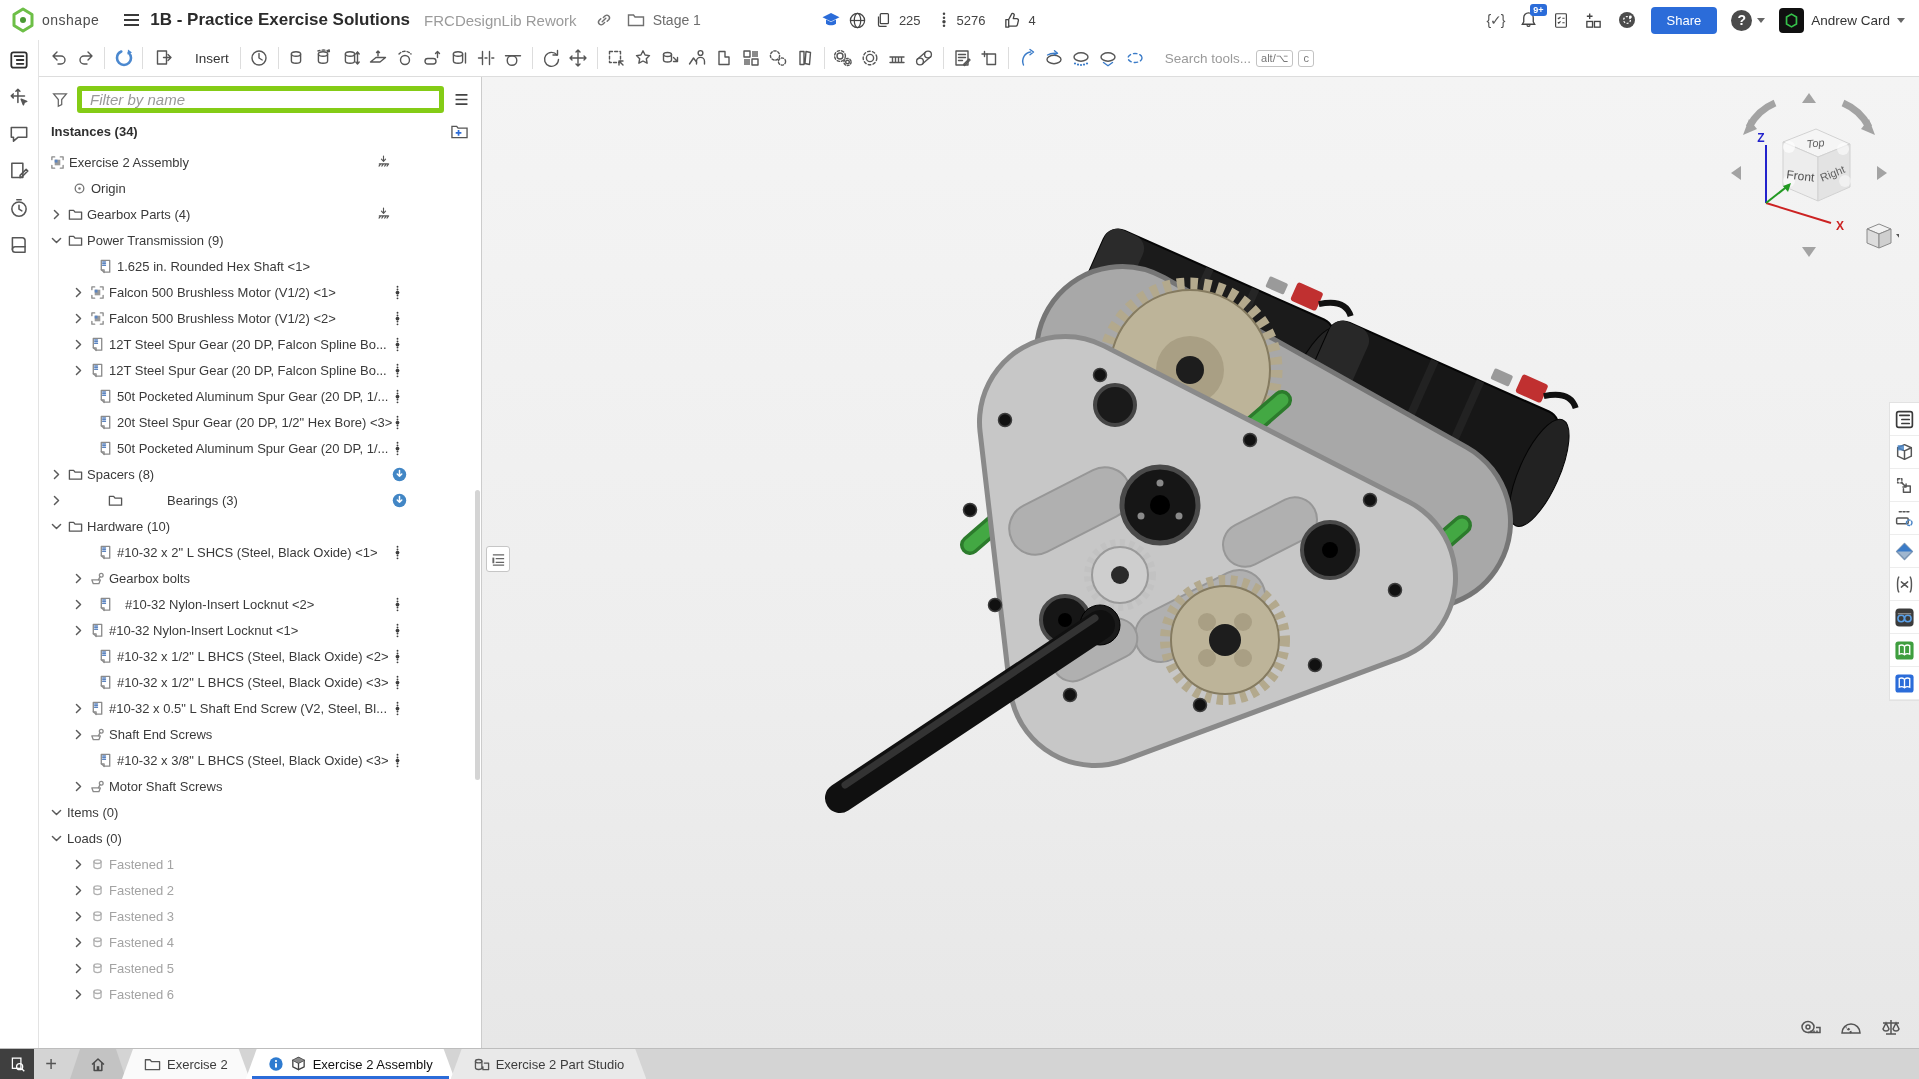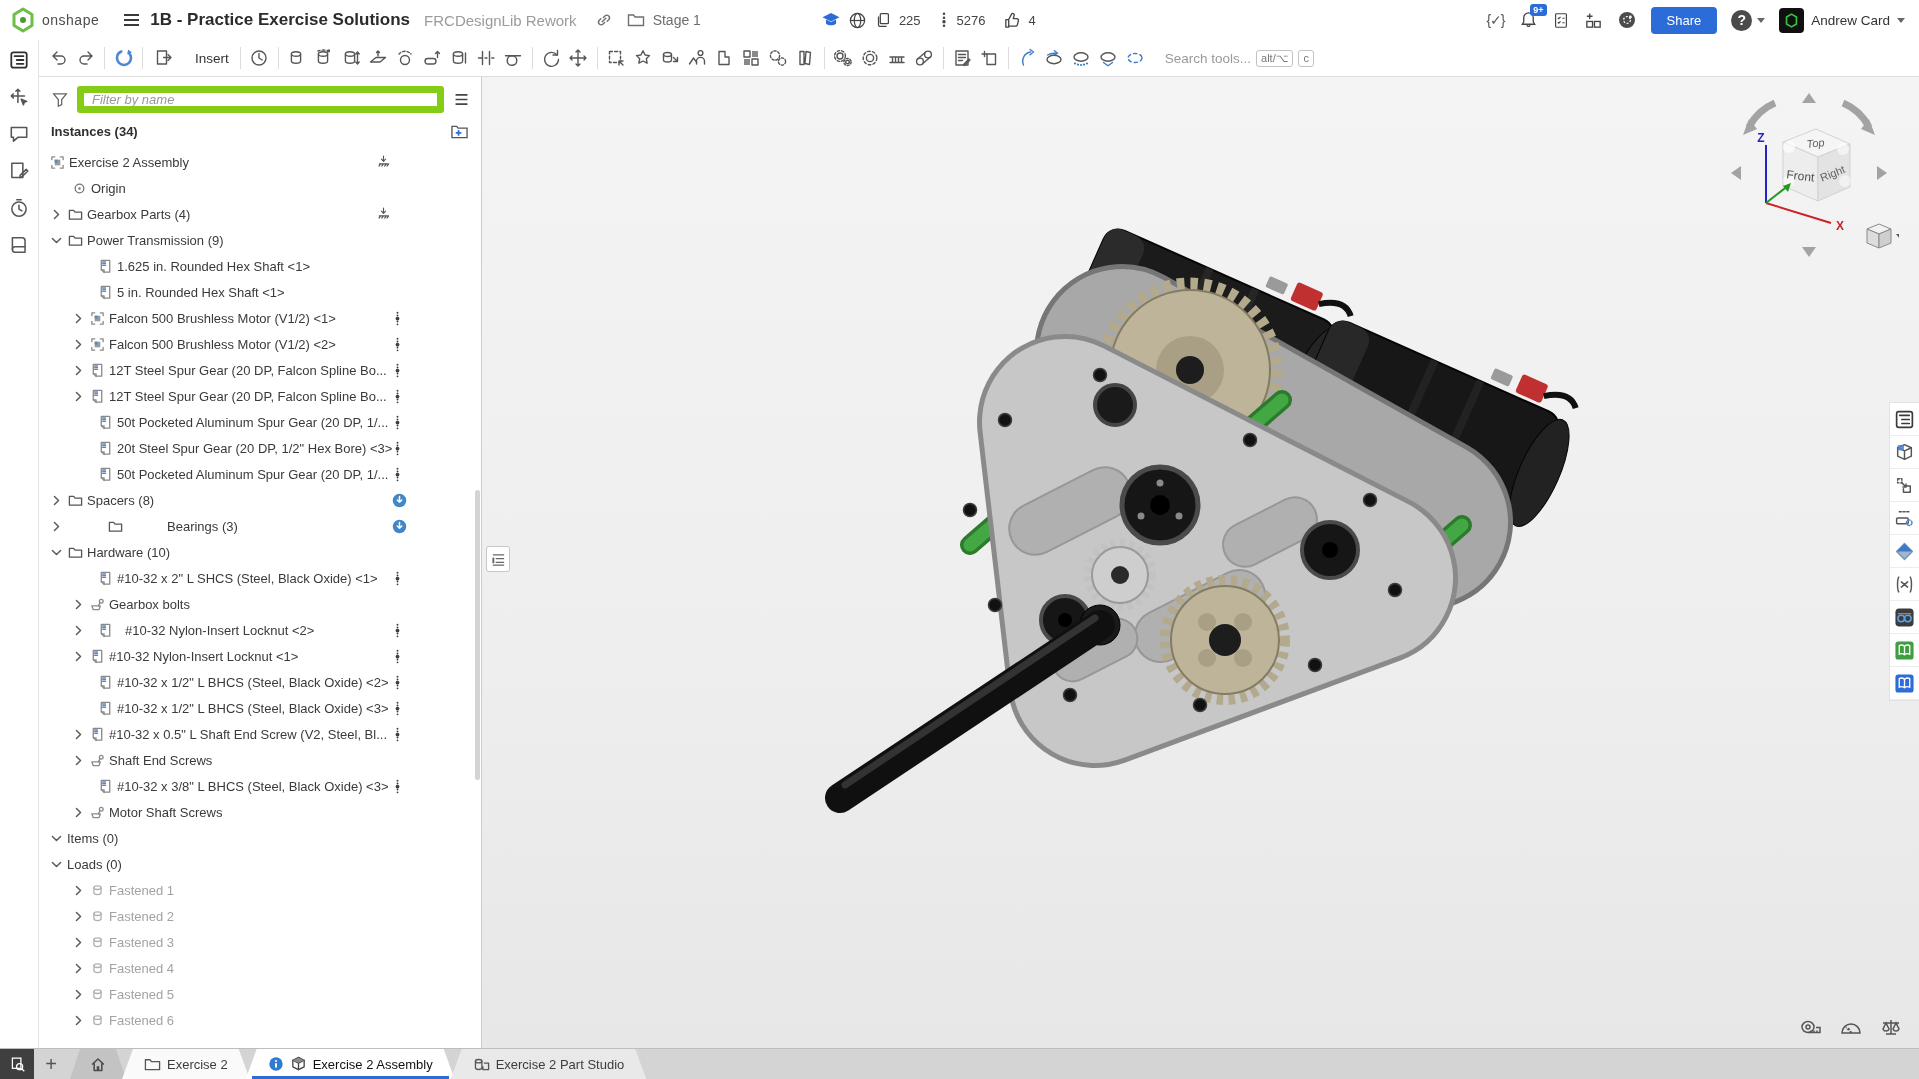--- a/index.html
+++ b/index.html
@@ -62,8 +62,8 @@
   #panel { width:443px; background:#fff; border-right:1px solid #ccc; position:relative;
     flex:none; overflow:hidden; }
   .filter-row { display:flex; align-items:center; gap:8px; padding:9px 10px 4px 12px; }
-  .filter-input { flex:1; height:27px; border:7px solid #84cc16; border-radius:3px;
-    padding:0 8px; font-size:13px; font-style:italic; color:#555; outline:none; }
+  .filter-input { flex:1; height:27px; border:5px solid #84cc16; border-radius:3px;
+    padding:0 8px; font-size:15px; font-style:italic; color:#555; outline:none; }
   .filter-input::placeholder { color:#999; font-style:italic; }
   .panel-header { display:flex; align-items:center; padding:6px 12px 4px 12px; }
   .panel-header-label { font-size:13px; font-weight:bold; color:#2f2f2f; }

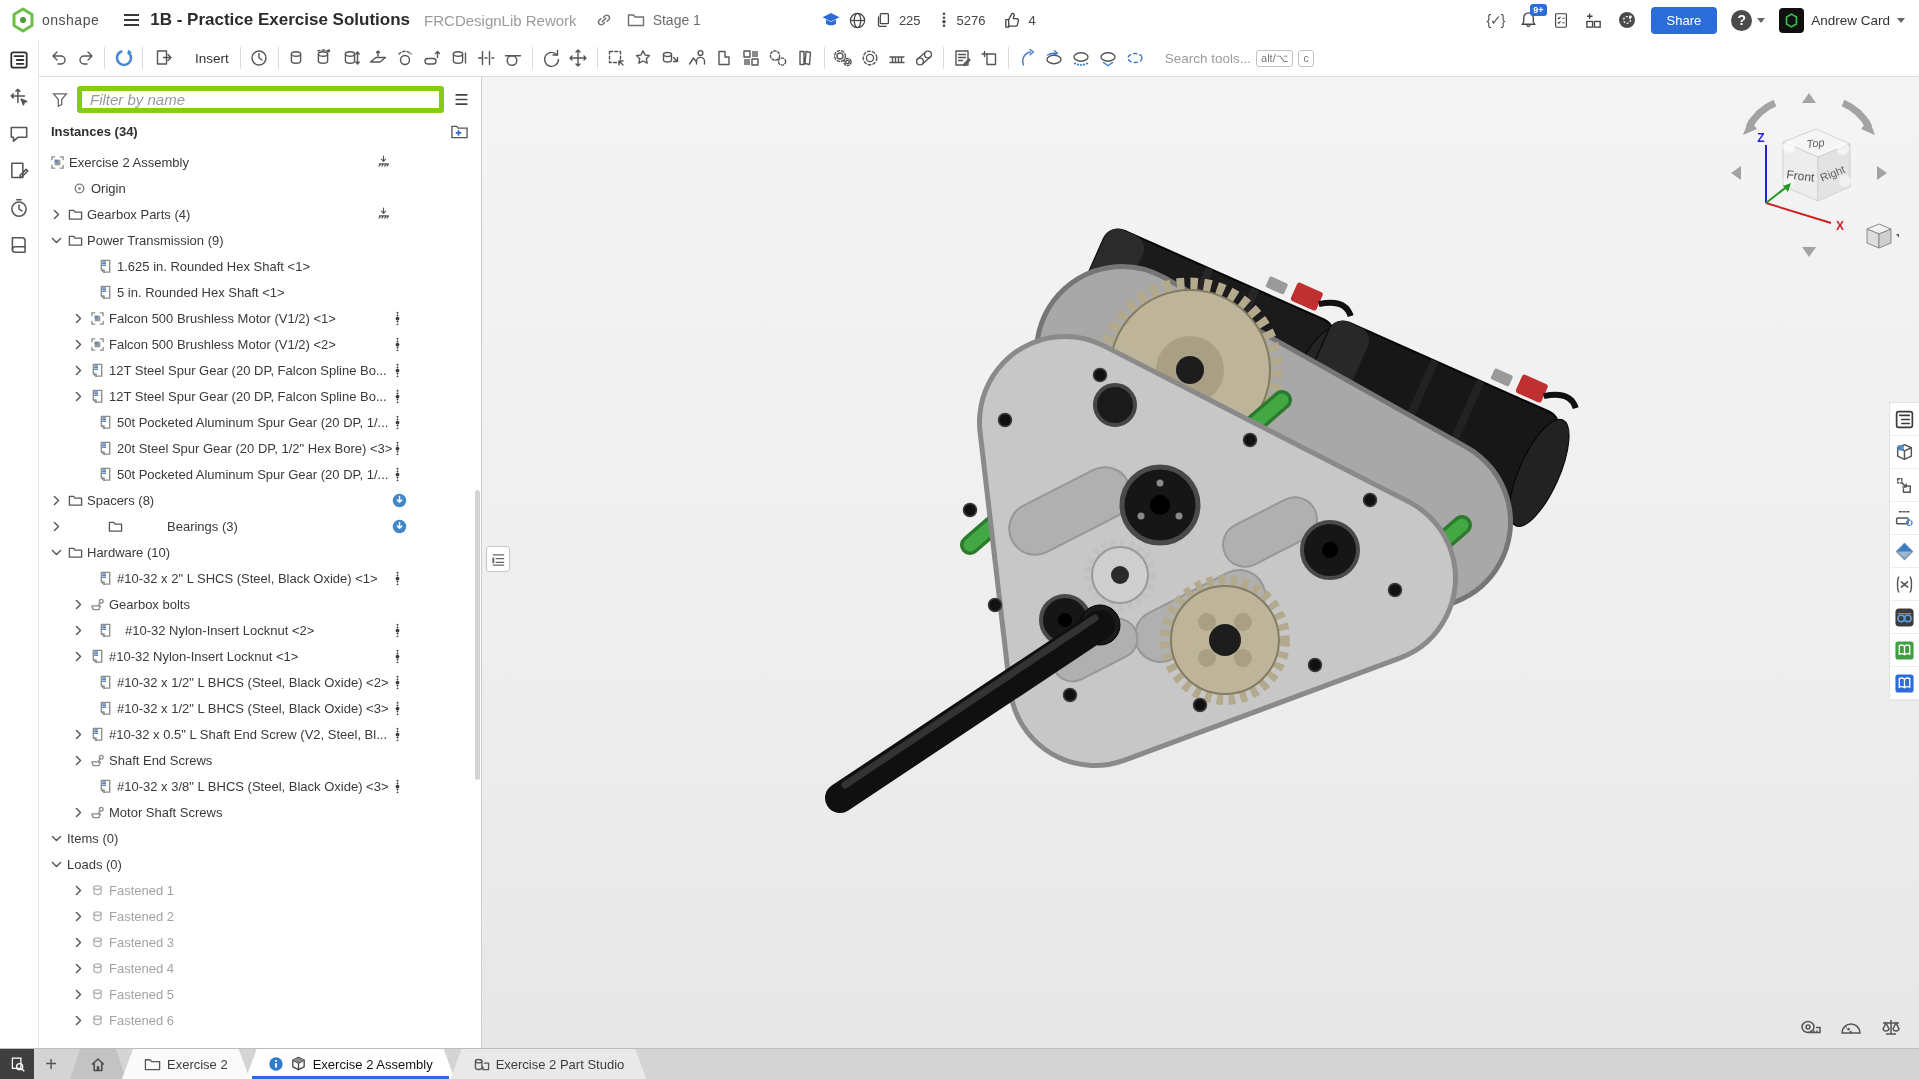--- a/index.html
+++ b/index.html
@@ -598,16 +598,6 @@
                 </svg>
               </span>
               <span class="lbl">1.625 in. Rounded Hex Shaft &lt;1&gt;</span>
-            </div>
-            <div class="row" style="padding-left: 56px;">
-              <span class="ticon">
-                <svg viewBox="0 0 16 16" fill="none" stroke="#565656" stroke-width="1.4" stroke-linecap="round" stroke-linejoin="round" style="width: 15px; height: 15px;">
-                  <path d="M3.5 1.5h9v12.5H6.5L3.5 11.5z" stroke="#8a8a8a"></path>
-                  <path d="M3.5 11.5h3v3" stroke="#8a8a8a"></path>
-                  <path d="M5 3.2h3M5 5h3M5 6.8h3" stroke="#5b84c0"></path>
-                </svg>
-              </span>
-              <span class="lbl">5 in. Rounded Hex Shaft &lt;1&gt;</span>
             </div>
             <div class="row" style="padding-left: 30px;">
               <span class="chev">

